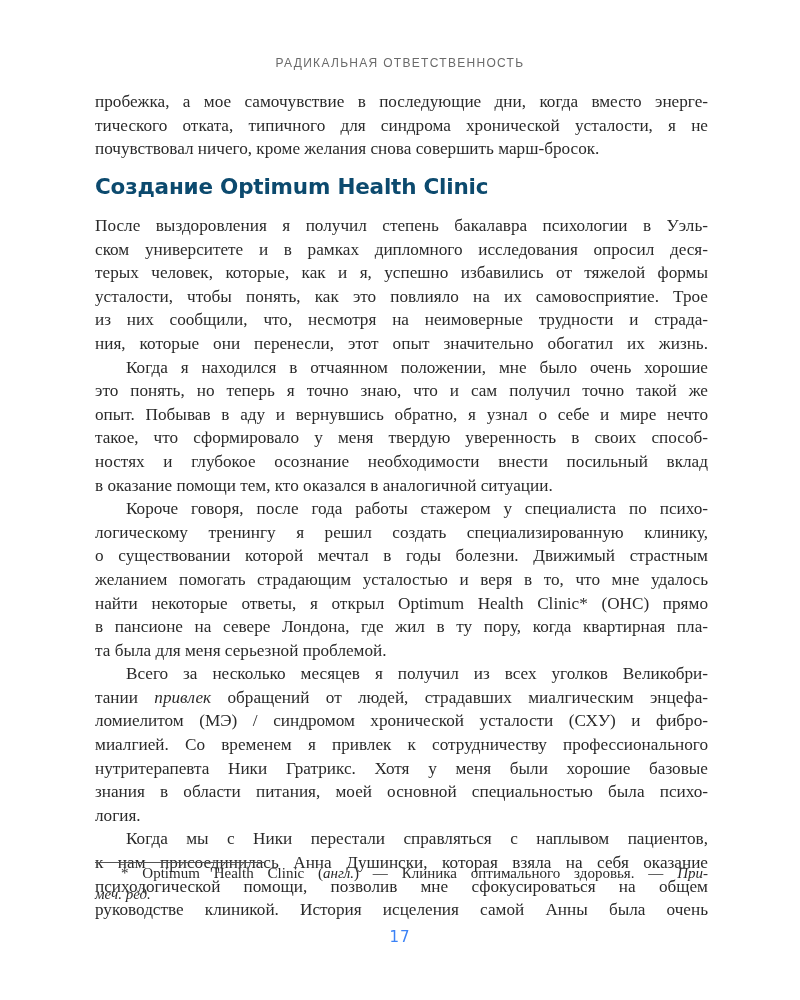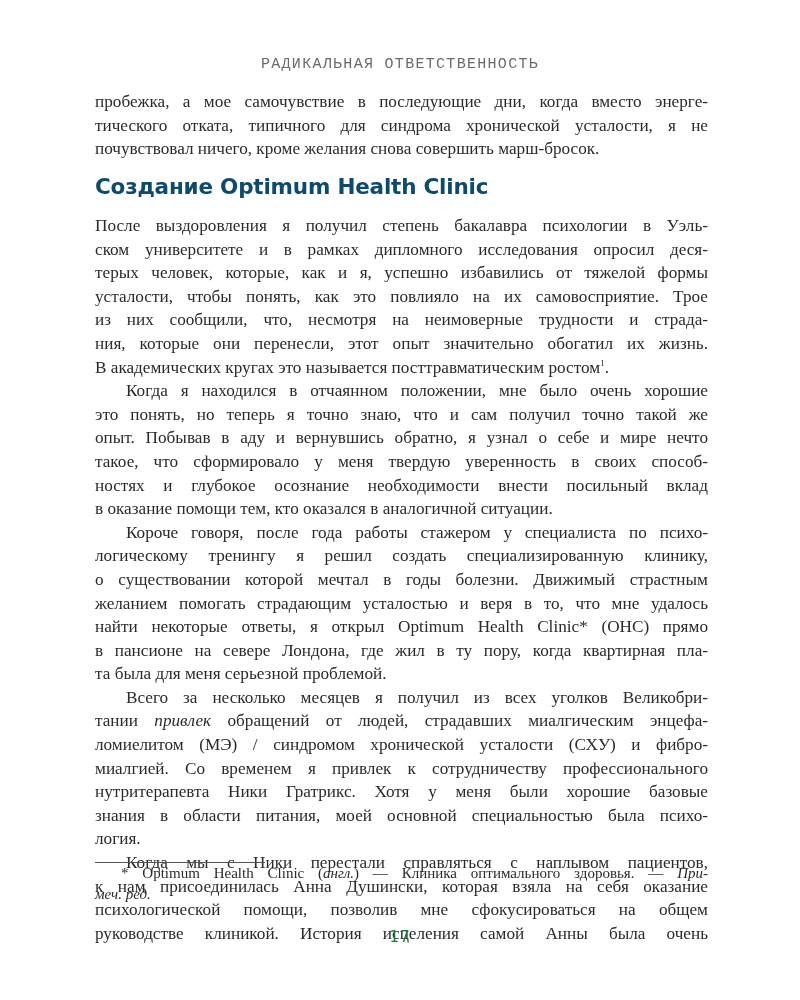--- a/index.html
+++ b/index.html
@@ -7,7 +7,7 @@
   .page { position: absolute; left: 0; top: 0; width: 800px; height: 1000px; background: #fff; }
   .running-head {
     position: absolute; top: 56px; left: 0; width: 800px; text-align: center;
-    font-family: Liberation Mono, monospace; font-size: 15px; letter-spacing: 1.3px;
+    font-family: Liberation Sans, sans-serif; font-size: 12px; letter-spacing: 1.3px;
     color: #6a6a6a;
   }
   .text-block {

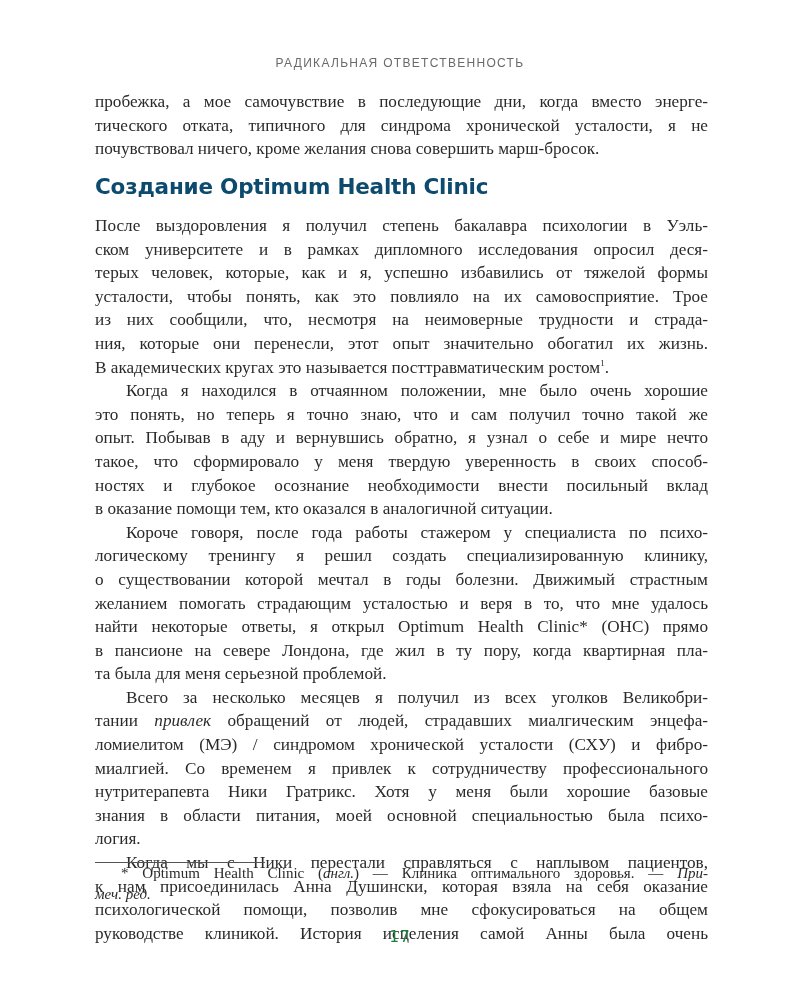--- a/index.html
+++ b/index.html
@@ -62,7 +62,6 @@
       <span class="line">усталости, чтобы понять, как это повлияло на их самовосприятие. Трое</span>
       <span class="line">из них сообщили, что, несмотря на неимоверные трудности и страда-</span>
       <span class="line">ния, которые они перенесли, этот опыт значительно обогатил их жизнь.</span>
-      <span class="line last"><span>В академических кругах это называется посттравматическим ростом</span><sup>1</sup><span>.</span></span>
     </p>
     <p class="indent">
       <span class="line">Когда я находился в отчаянном положении, мне было очень хорошие</span>

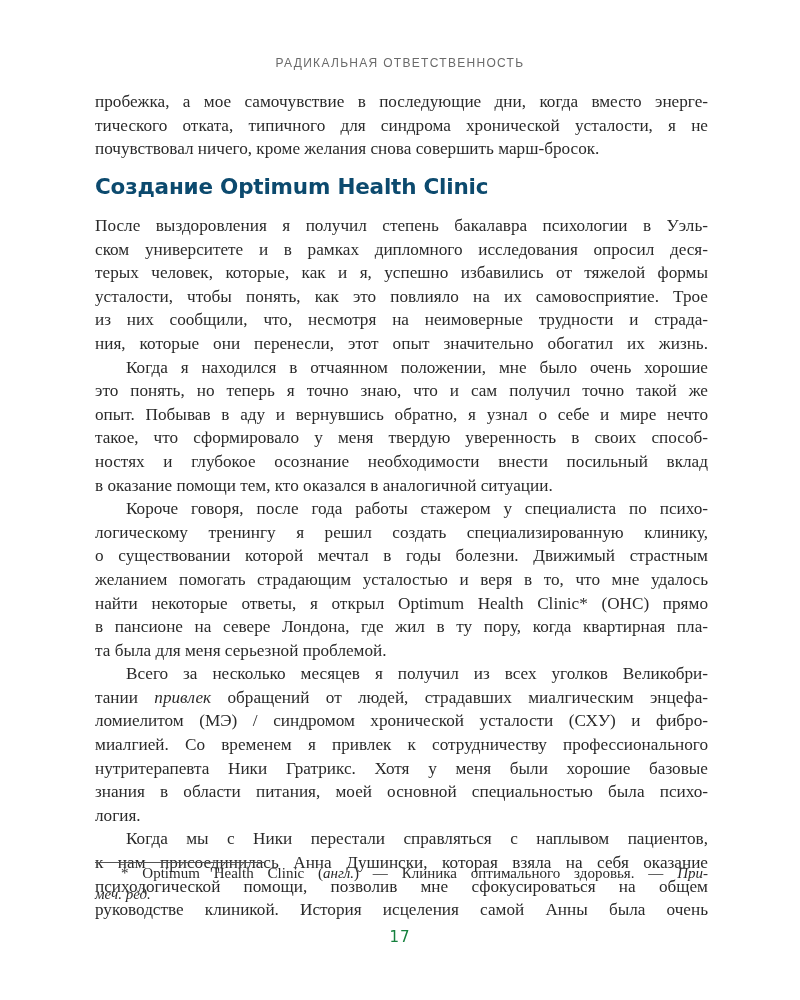--- a/index.html
+++ b/index.html
@@ -34,7 +34,7 @@
   .footnote .line.first { text-indent: 26px; }
   .page-number {
     position: absolute; top: 928px; left: 0; width: 800px; text-align: center;
-    font-family: "DejaVu Sans", sans-serif; font-size: 15px; color: #15803d; letter-spacing: 1px;
+    font-family: "DejaVu Sans", sans-serif; font-size: 15px; color: #3b82f6; letter-spacing: 1px;
   }
 </style>
 </head>

